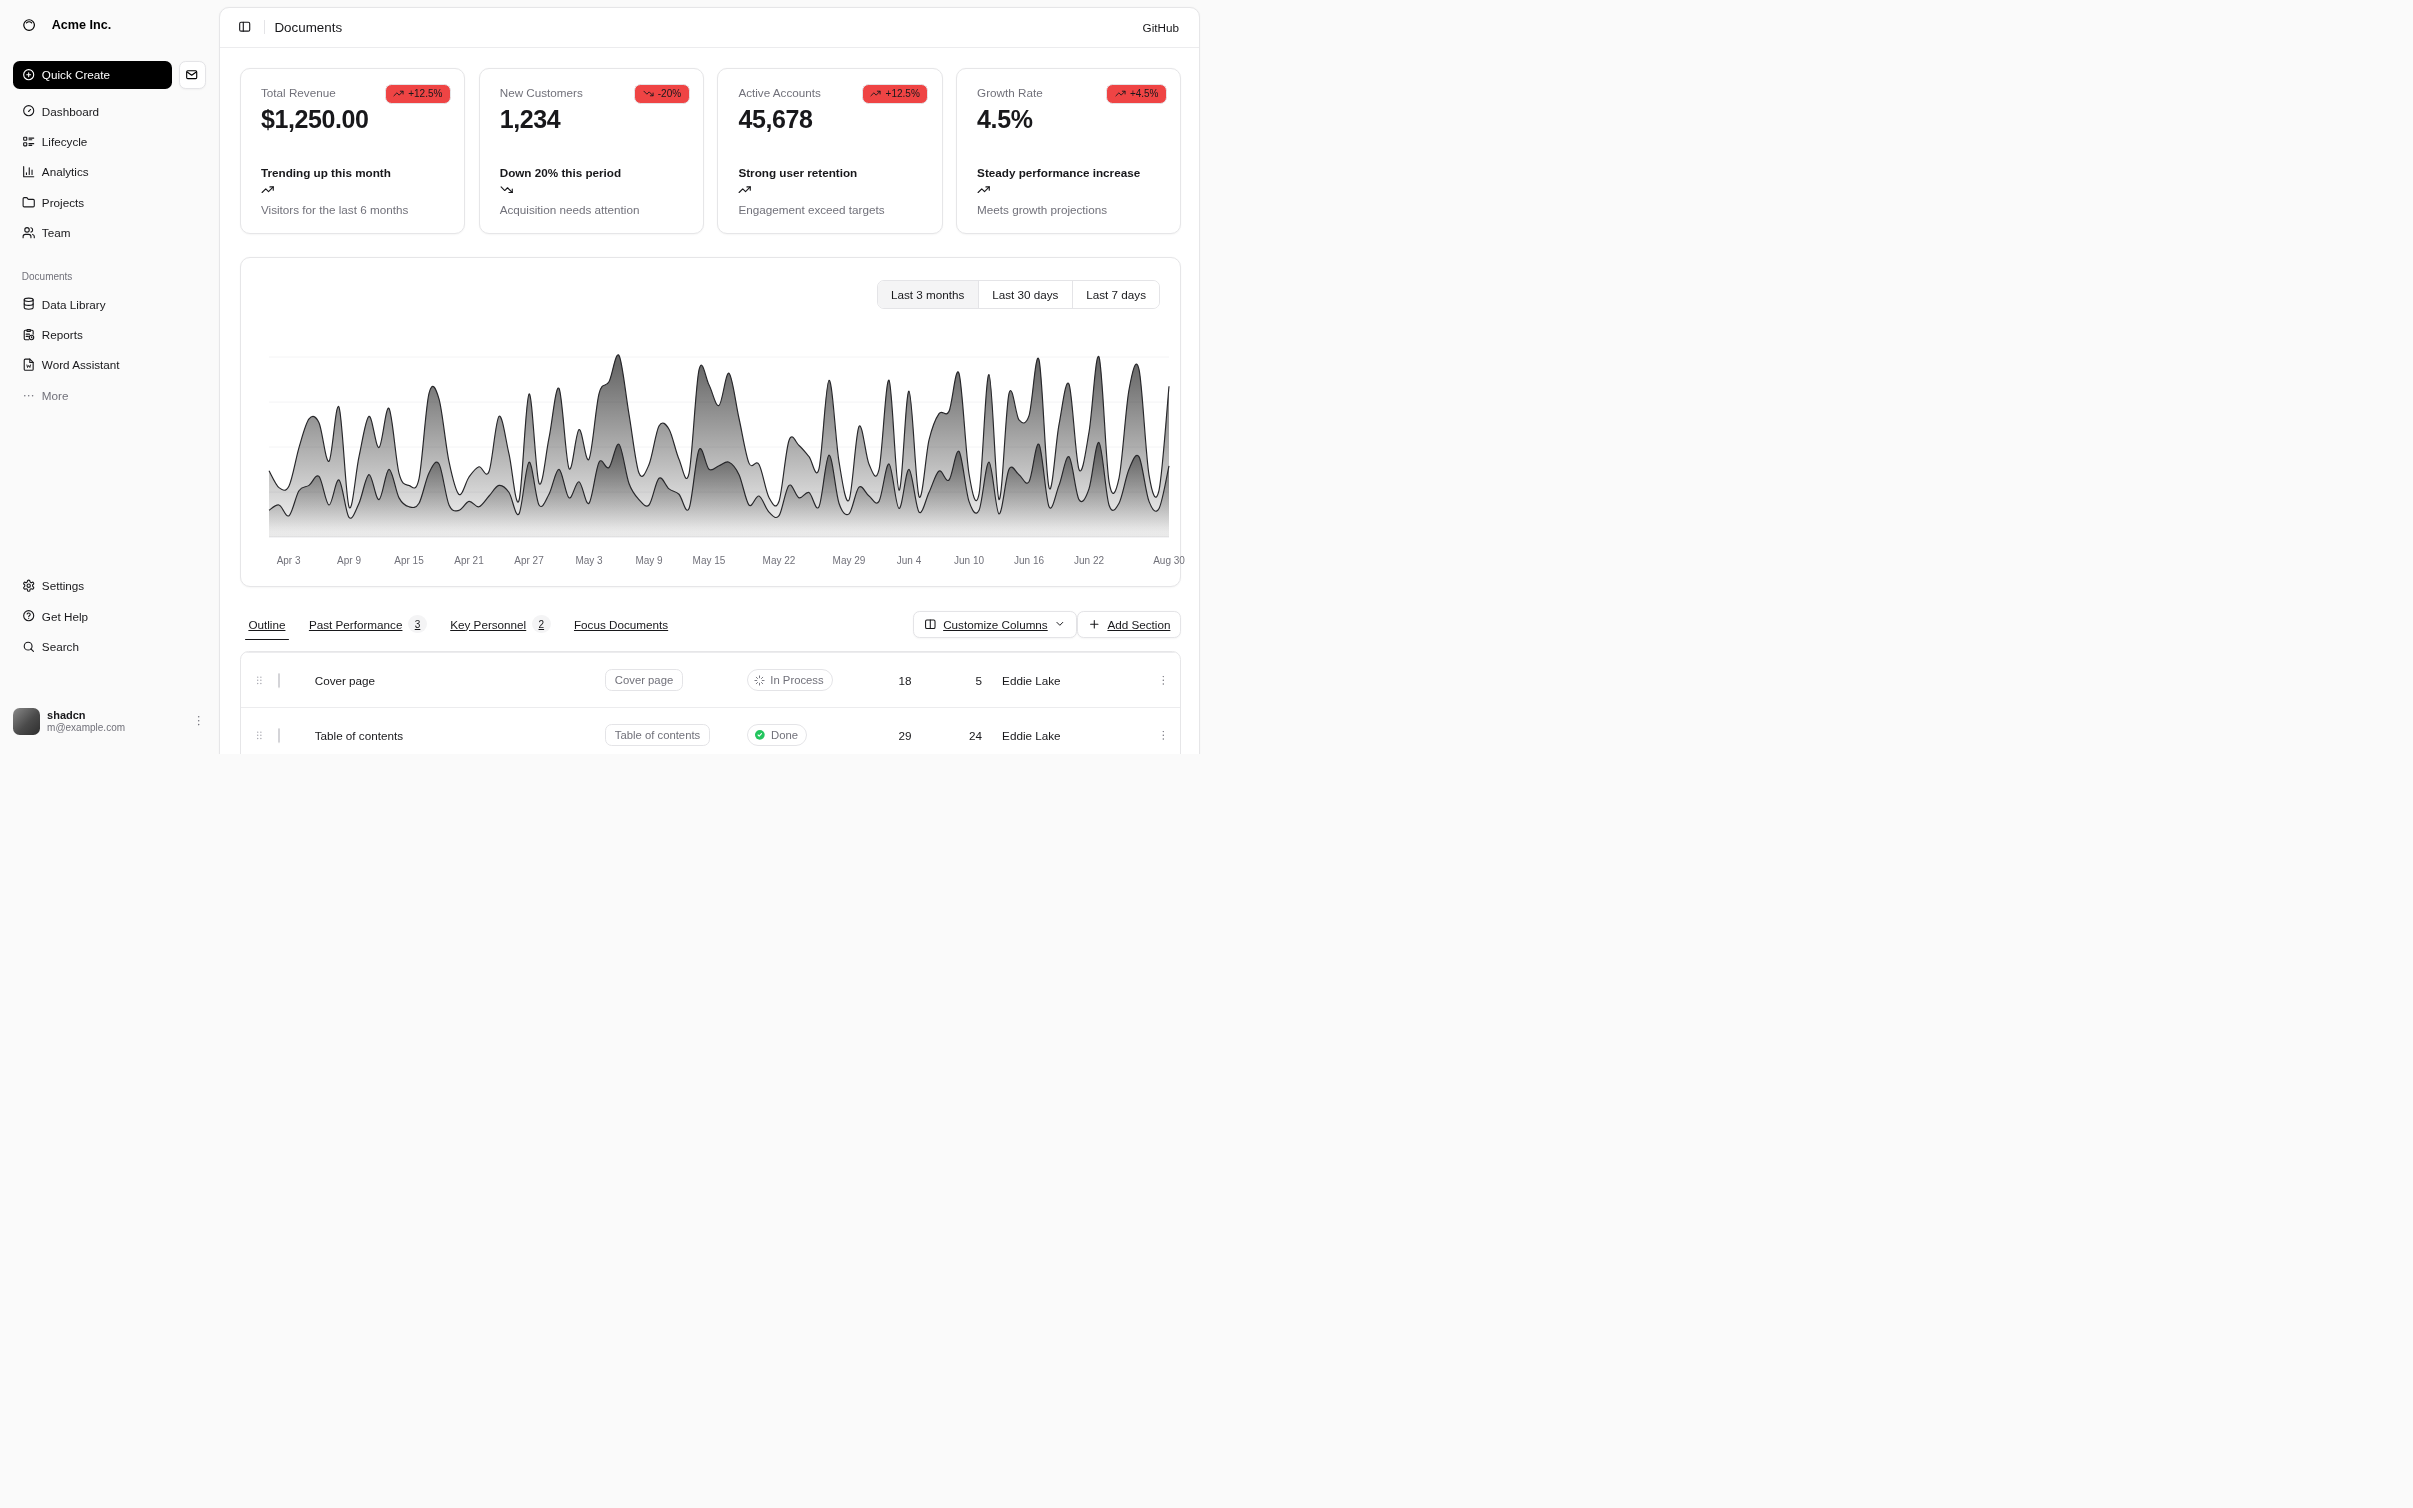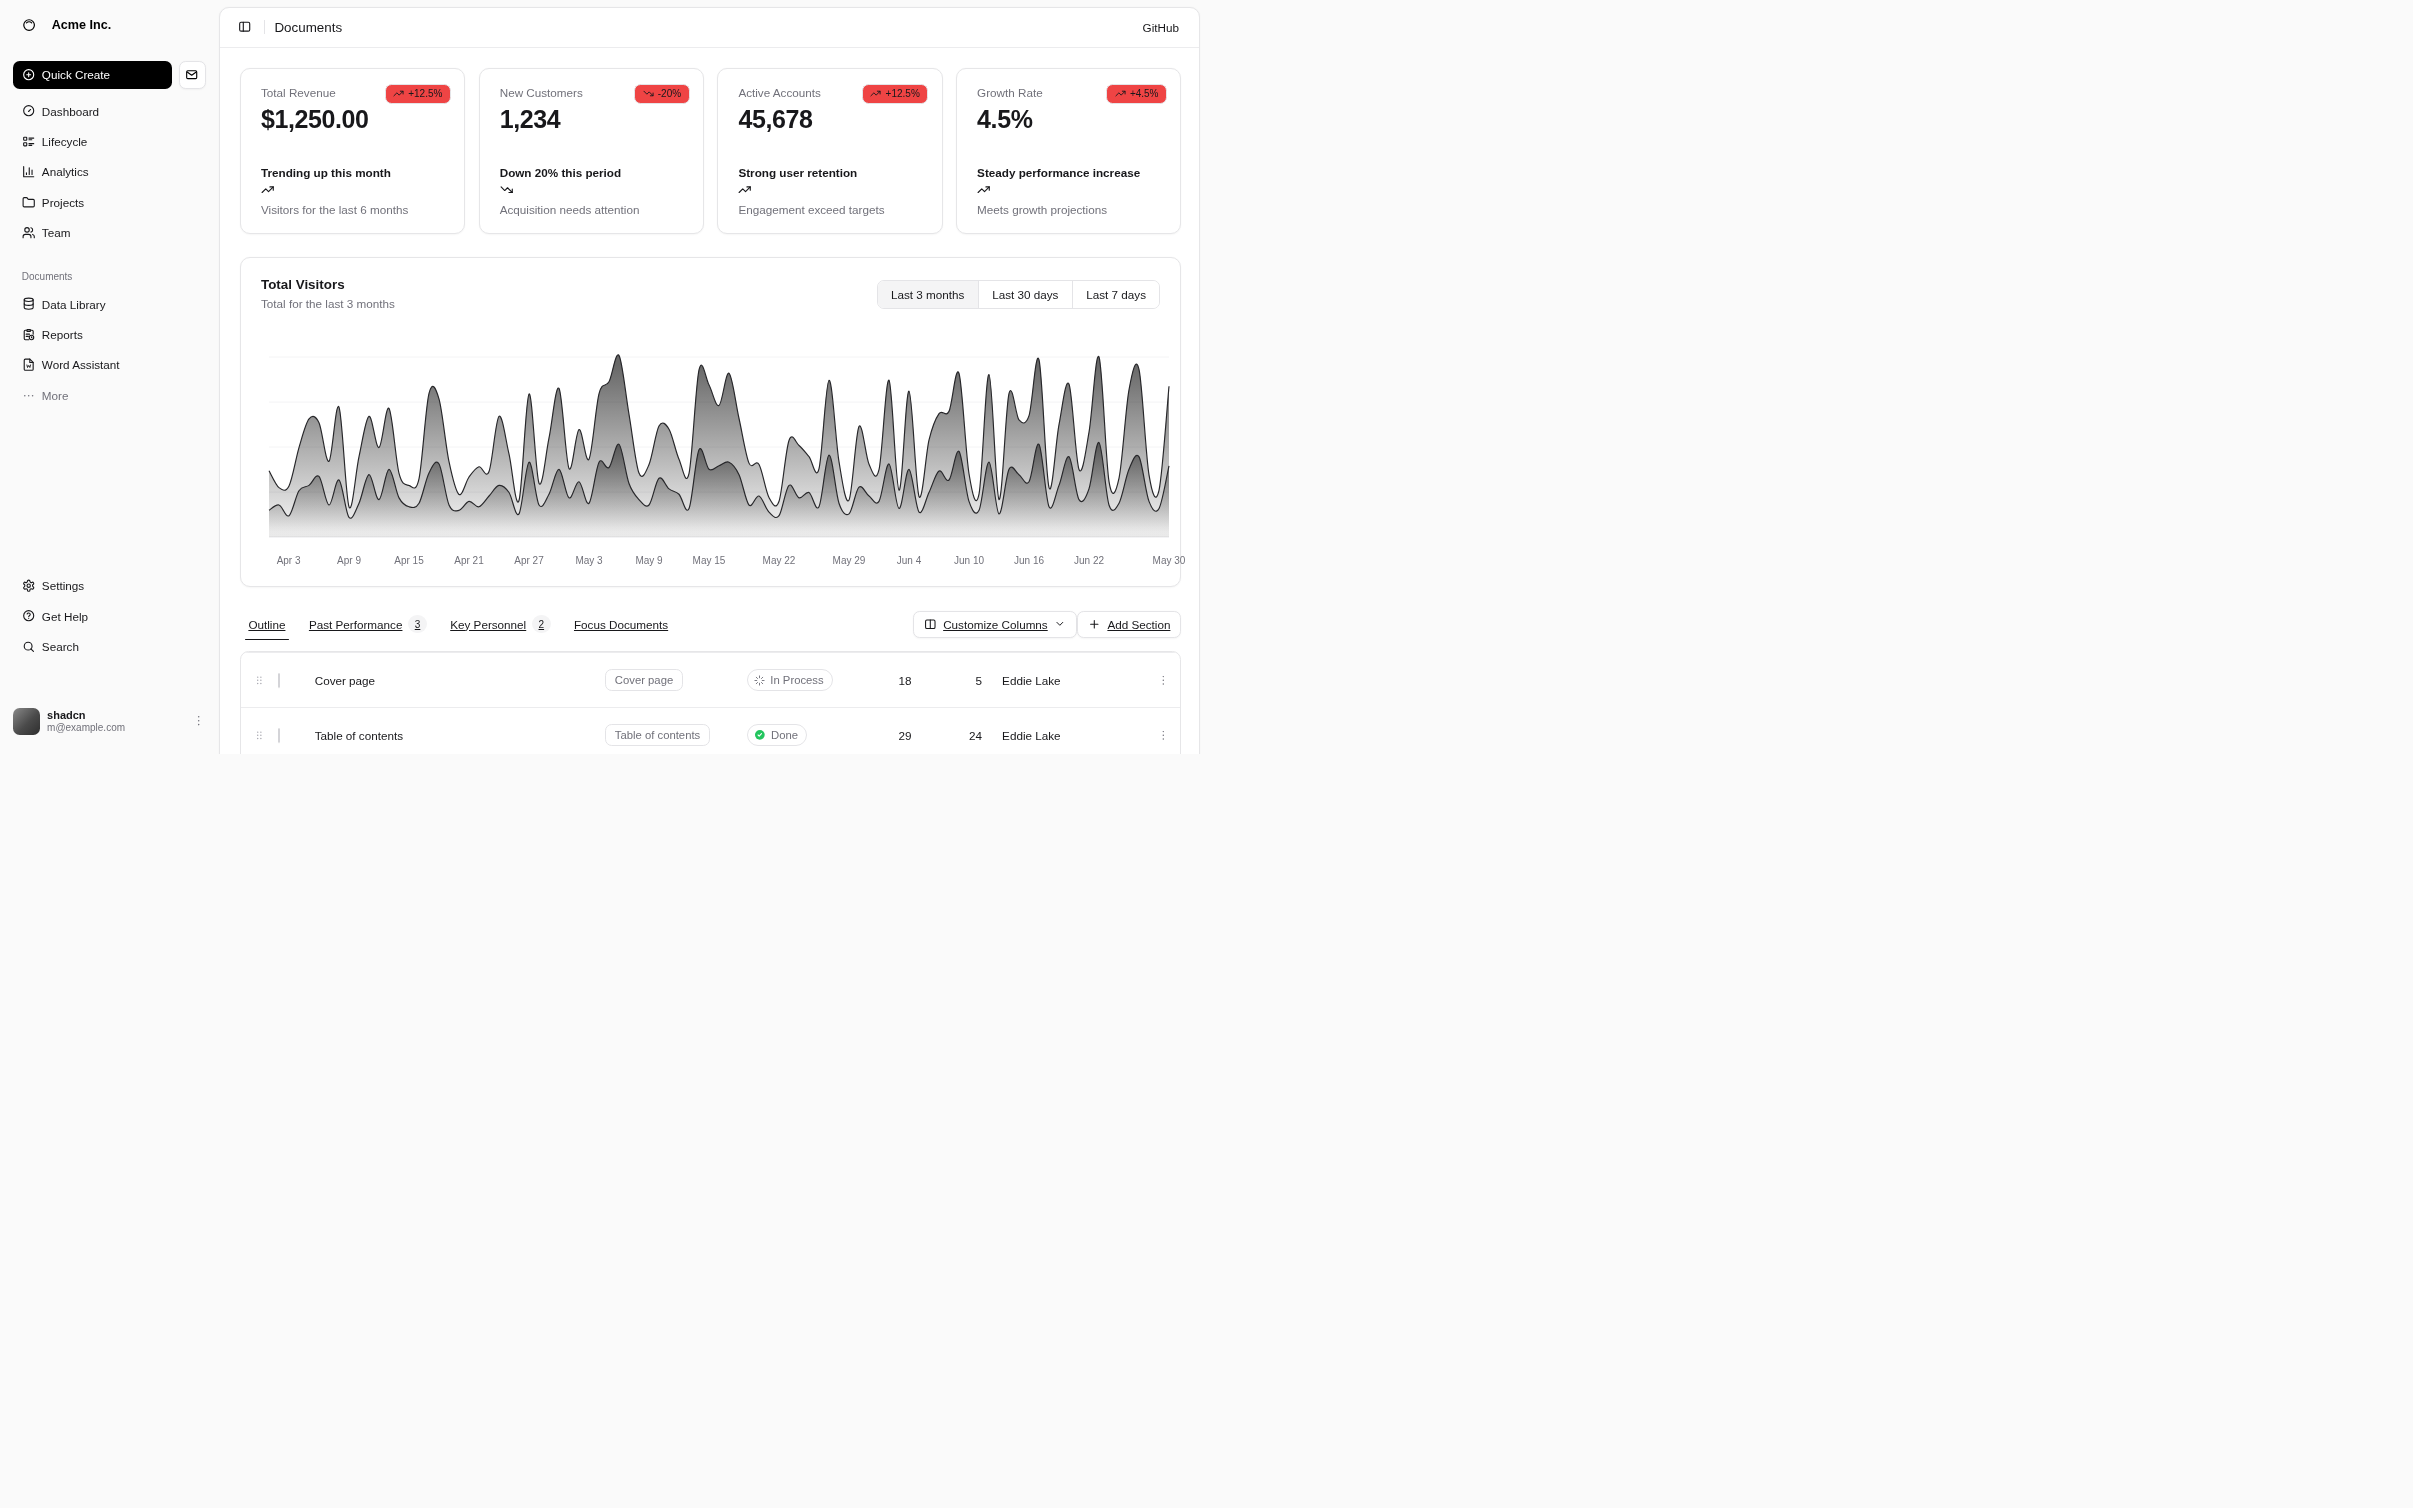--- a/index.html
+++ b/index.html
@@ -382,10 +382,6 @@
     </section>
 
     <section class="chart-card">
-      <div class="chead">
-        <div class="ctitle2">Total Visitors</div>
-        <div class="csub">Total for the last 3 months</div>
-      </div>
       <div class="range-toggle">
         <button class="active">Last 3 months</button>
         <button>Last 30 days</button>

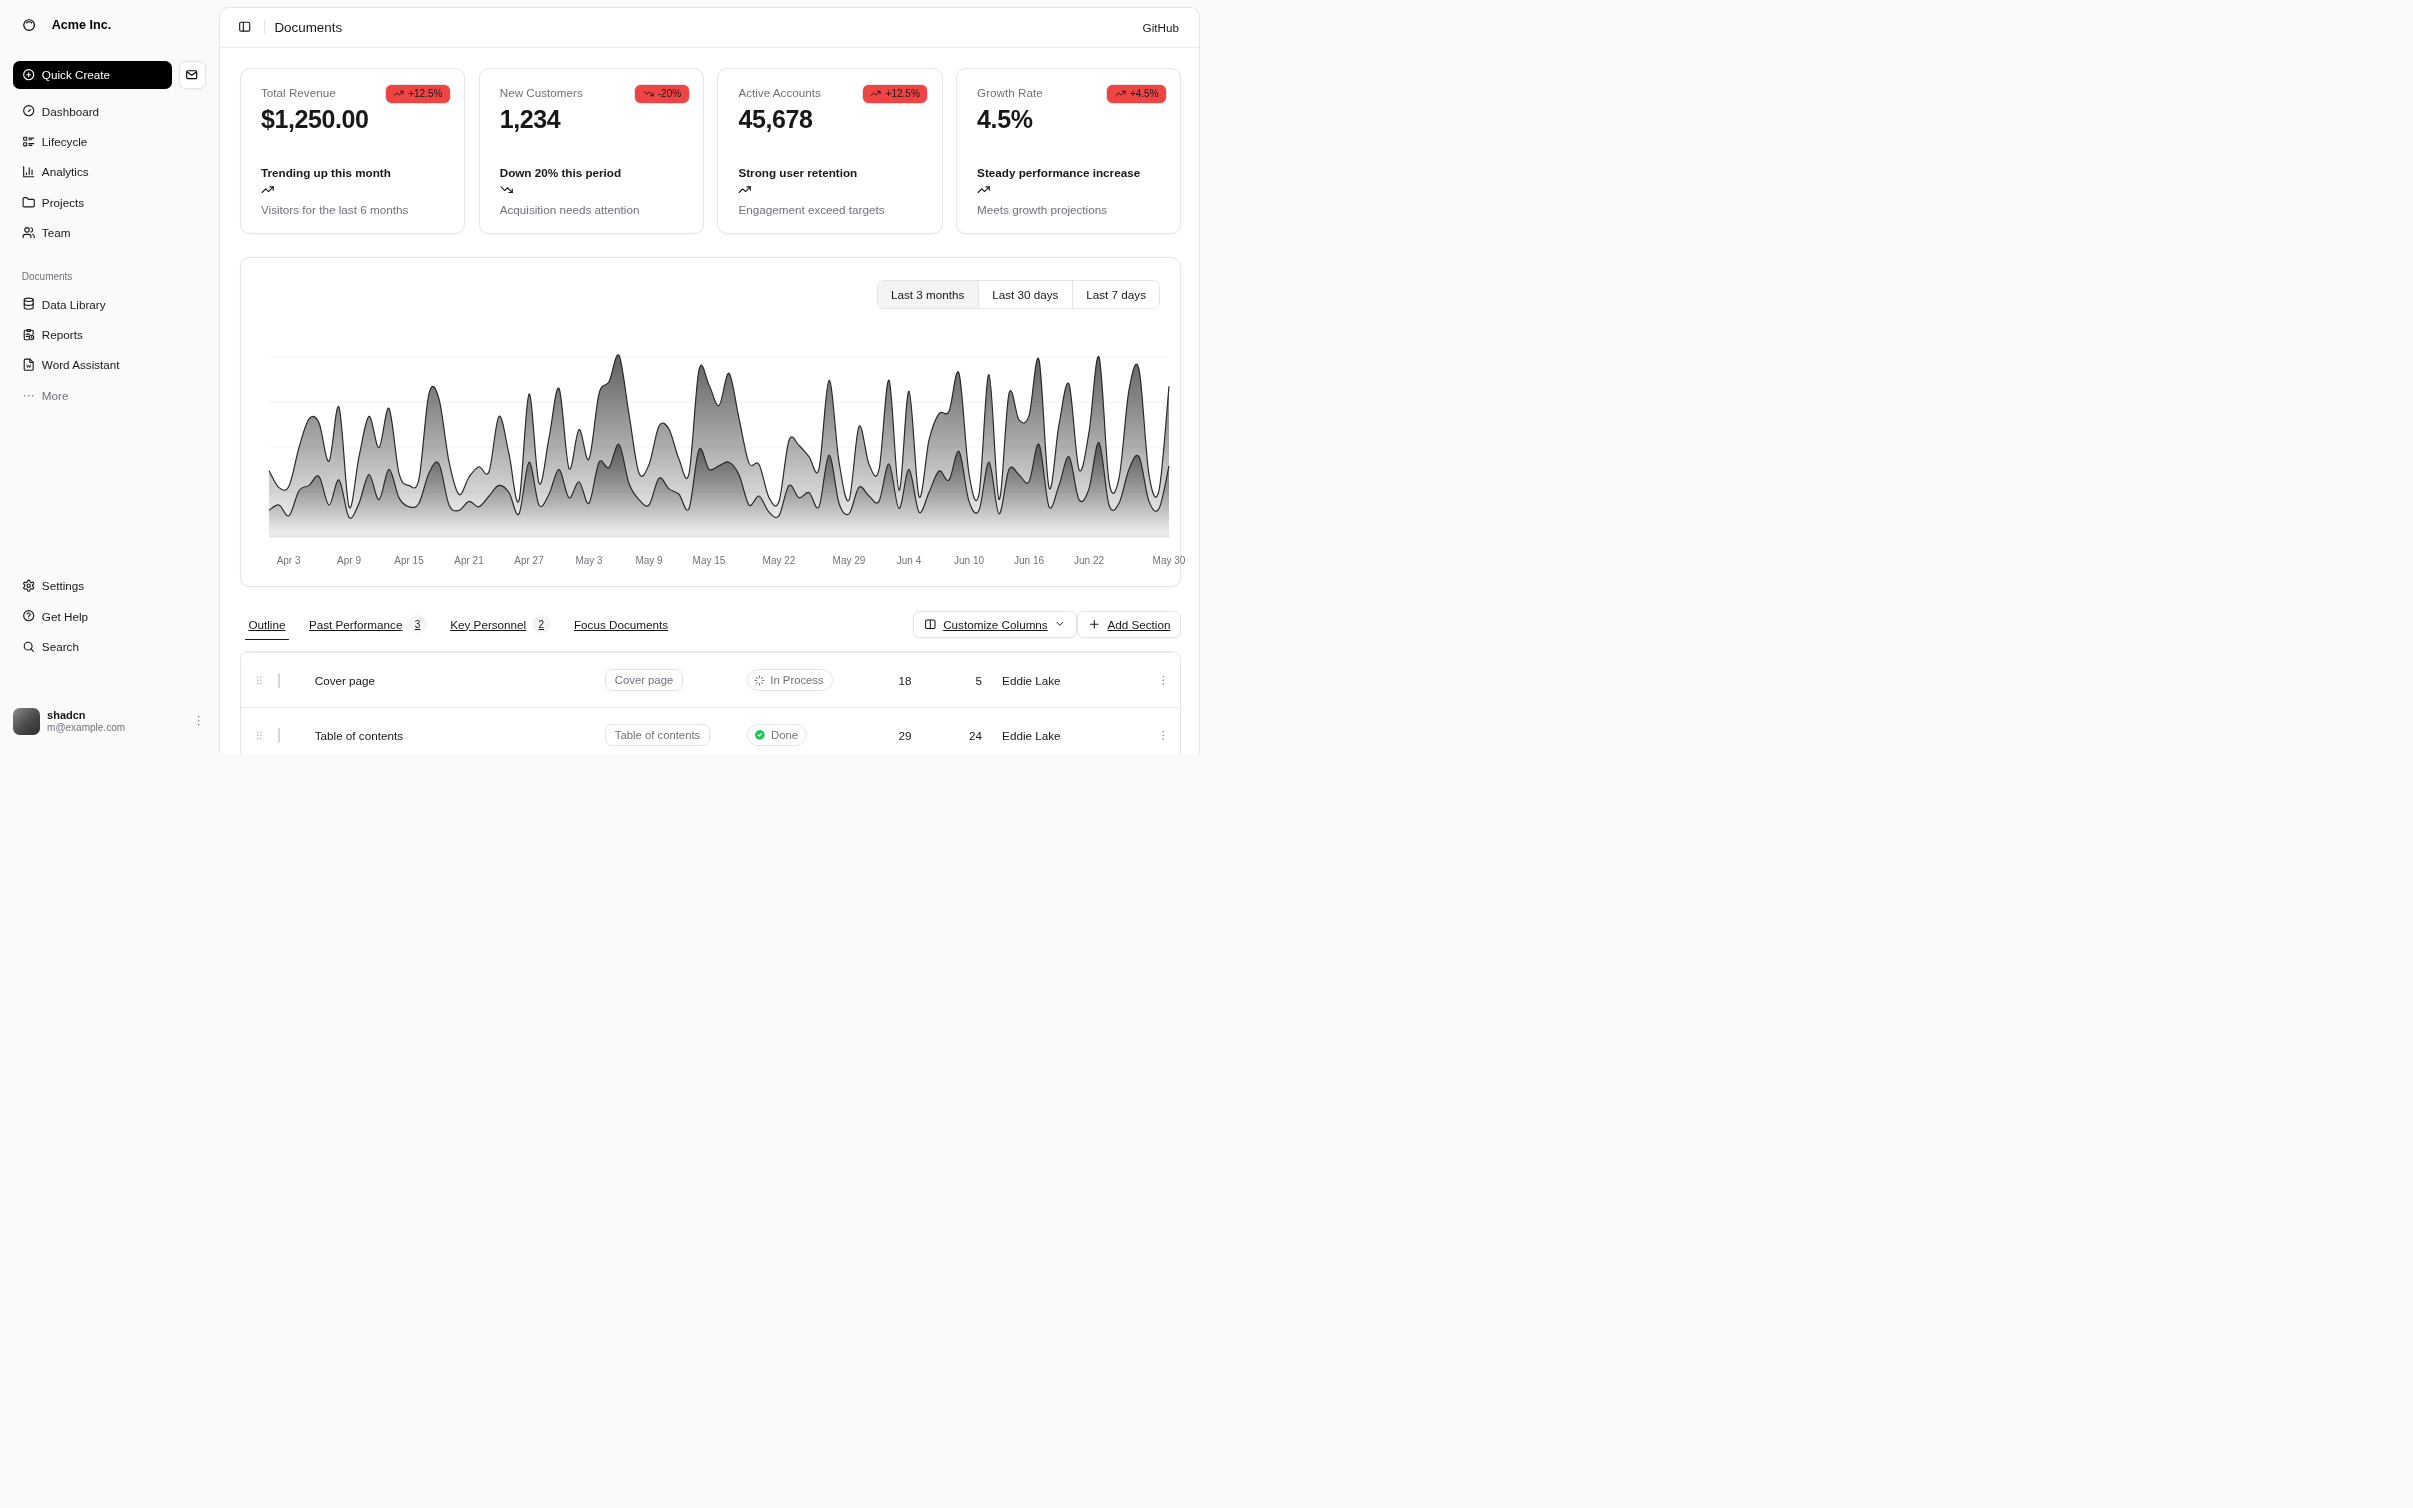--- a/index.html
+++ b/index.html
@@ -423,7 +423,7 @@
           <span class="xtick" style="left: 708px; top: 208px;">Jun 10</span>
           <span class="xtick" style="left: 768px; top: 208px;">Jun 16</span>
           <span class="xtick" style="left: 828px; top: 208px;">Jun 22</span>
-          <span class="xtick" style="left: 908px; top: 208px;">May 30</span>
+          <span class="xtick" style="left: 908px; top: 208px;">Aug 30</span>
         </div>
     </section>
 

